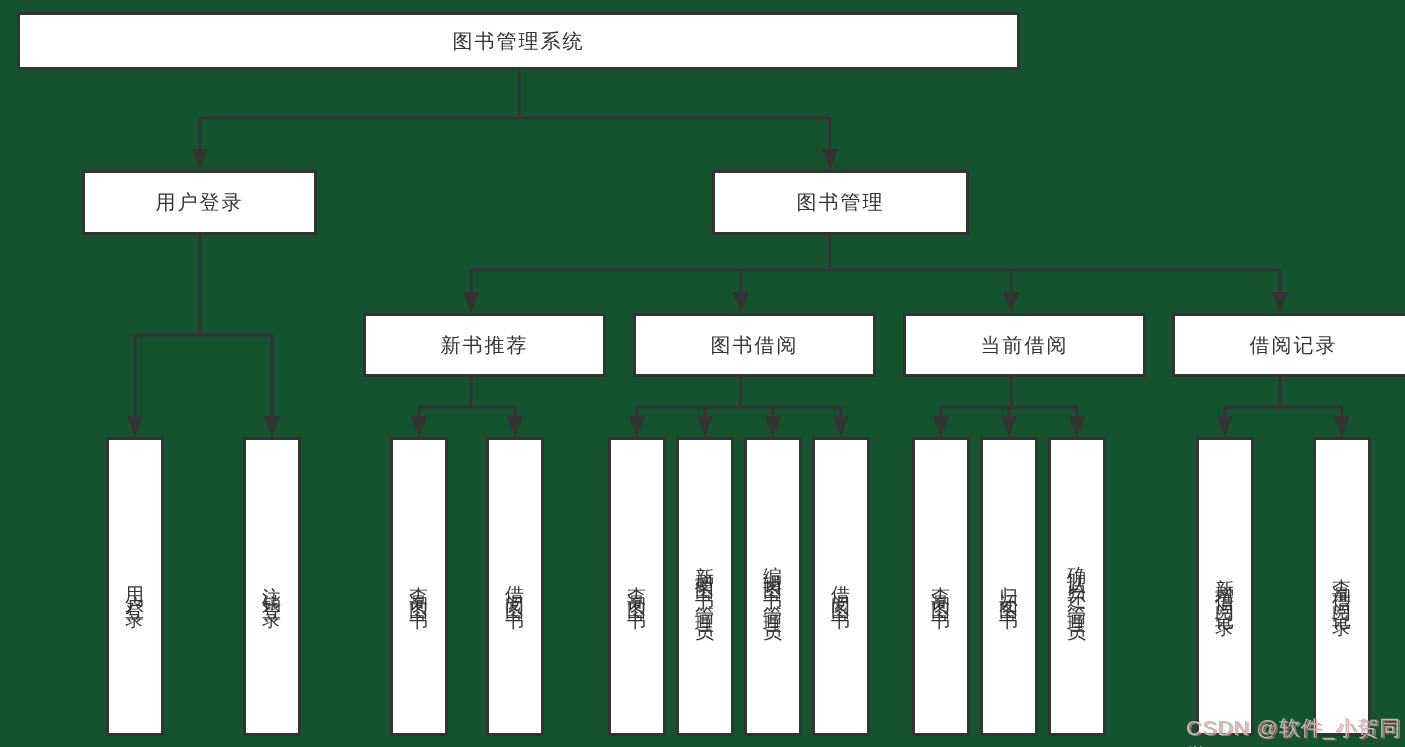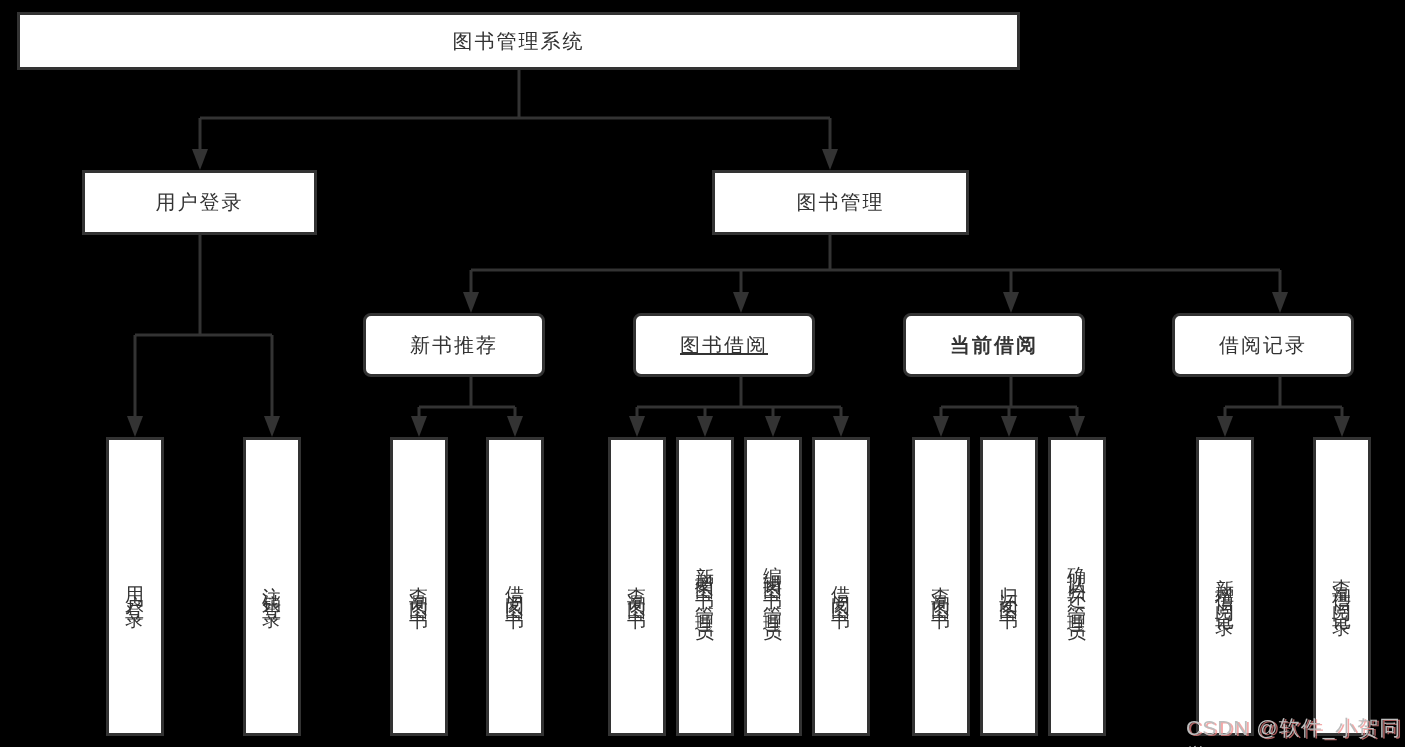--- a/index.html
+++ b/index.html
@@ -9,7 +9,7 @@
     overflow:hidden;
     font-family:"Liberation Sans","DejaVu Sans",sans-serif;
   }
-  .canvas{ position:relative; width:1405px; height:747px; background:#000000; }
+  .canvas{ position:relative; width:1405px; height:747px; background:#14532d; }
   svg.wires{ position:absolute; left:0; top:0; width:1405px; height:747px; z-index:1; }
   .box{
     position:absolute; box-sizing:border-box;

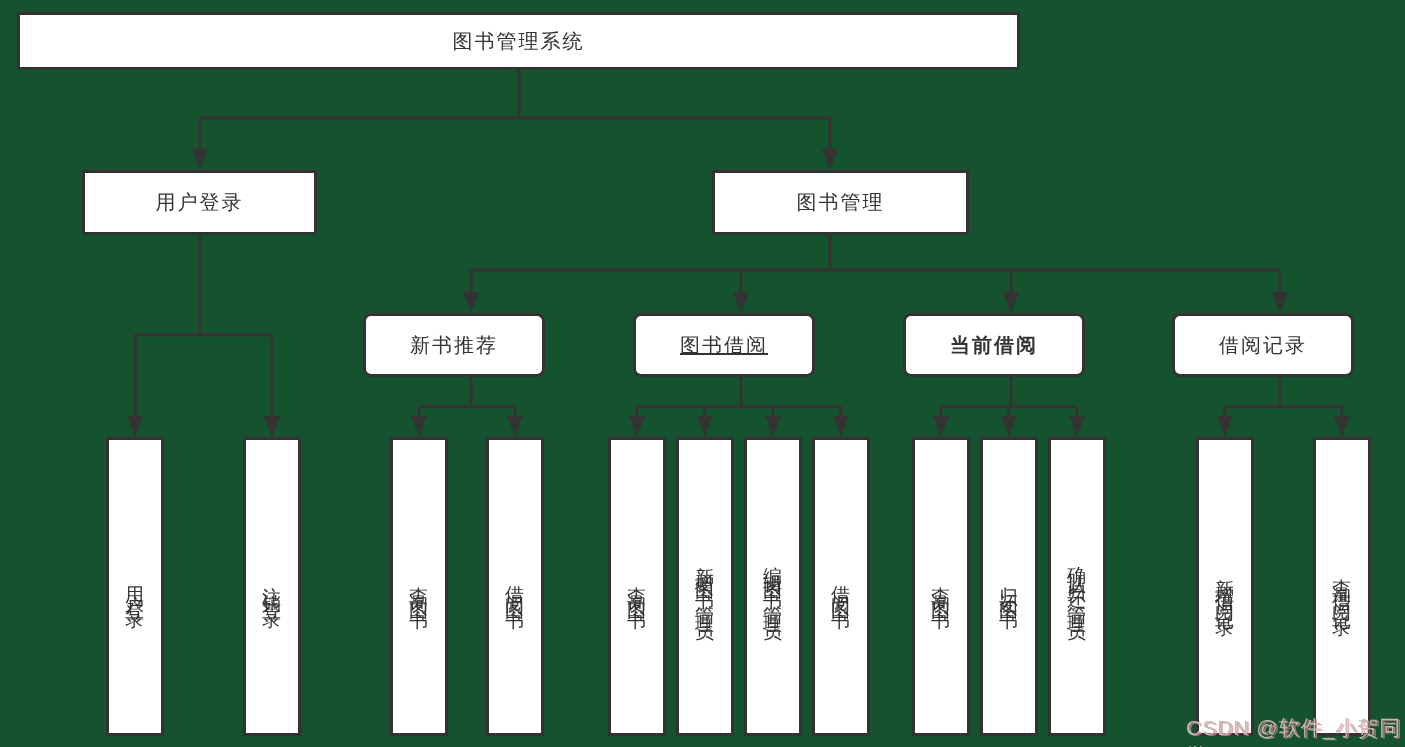--- a/index.html
+++ b/index.html
@@ -21,7 +21,7 @@
   .root{ left:17px;  top:12px;  width:1003px; height:58px; }
   .n-user-login{ left:82px;  top:170px; width:235px; height:65px; }
   .n-book-mgmt{ left:712px; top:170px; width:257px; height:65px; }
-  .l3{ top:313px; width:182px; height:64px;border-radius:8px; }
+  .l3{ top:313px; width:243px; height:64px; }
   .n-newrec{  left:363px; }
   .n-borrow{  left:633px;text-decoration:underline; }
   .n-current{ left:903px;font-weight:bold; }

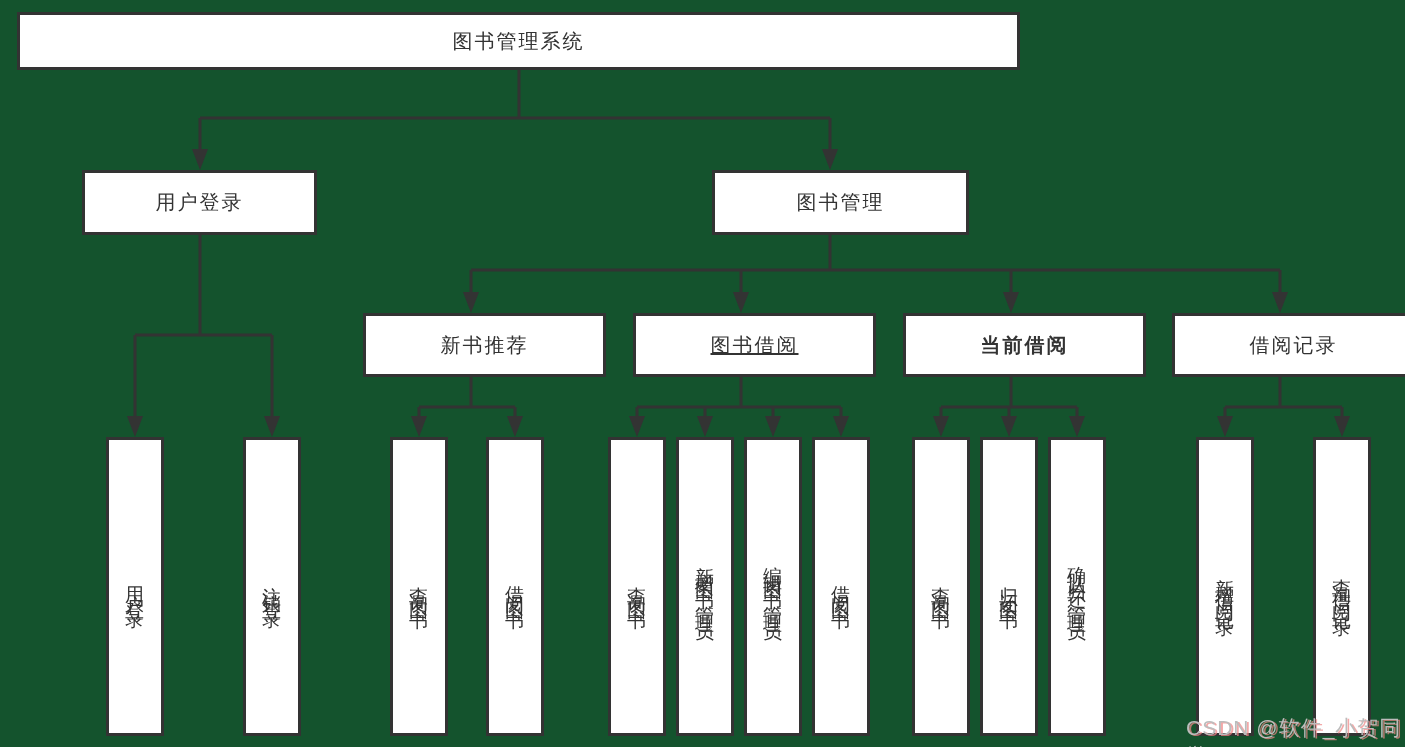--- a/index.html
+++ b/index.html
@@ -23,7 +23,7 @@
   .n-book-mgmt{ left:712px; top:170px; width:257px; height:65px; }
   .l3{ top:313px; width:243px; height:64px; }
   .n-newrec{  left:363px; }
-  .n-borrow{  left:633px;text-decoration:underline; }
+  .n-borrow{  left:633px; }
   .n-current{ left:903px;font-weight:bold; }
   .n-record{  left:1172px; }
   .vbox{ top:437px; width:58px; height:299px; }

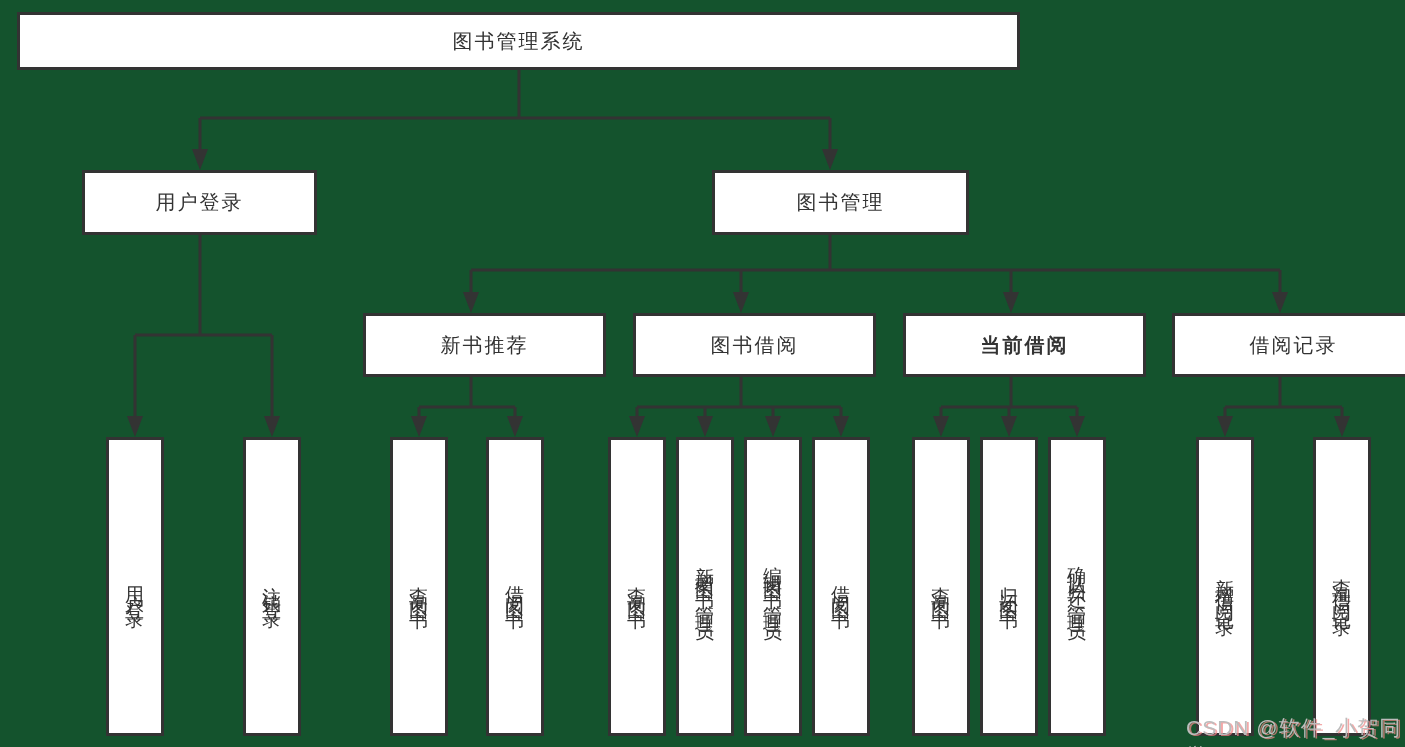--- a/index.html
+++ b/index.html
@@ -24,7 +24,7 @@
   .l3{ top:313px; width:243px; height:64px; }
   .n-newrec{  left:363px; }
   .n-borrow{  left:633px; }
-  .n-current{ left:903px;font-weight:bold; }
+  .n-current{ left:903px; }
   .n-record{  left:1172px; }
   .vbox{ top:437px; width:58px; height:299px; }
   .vbox > span{

